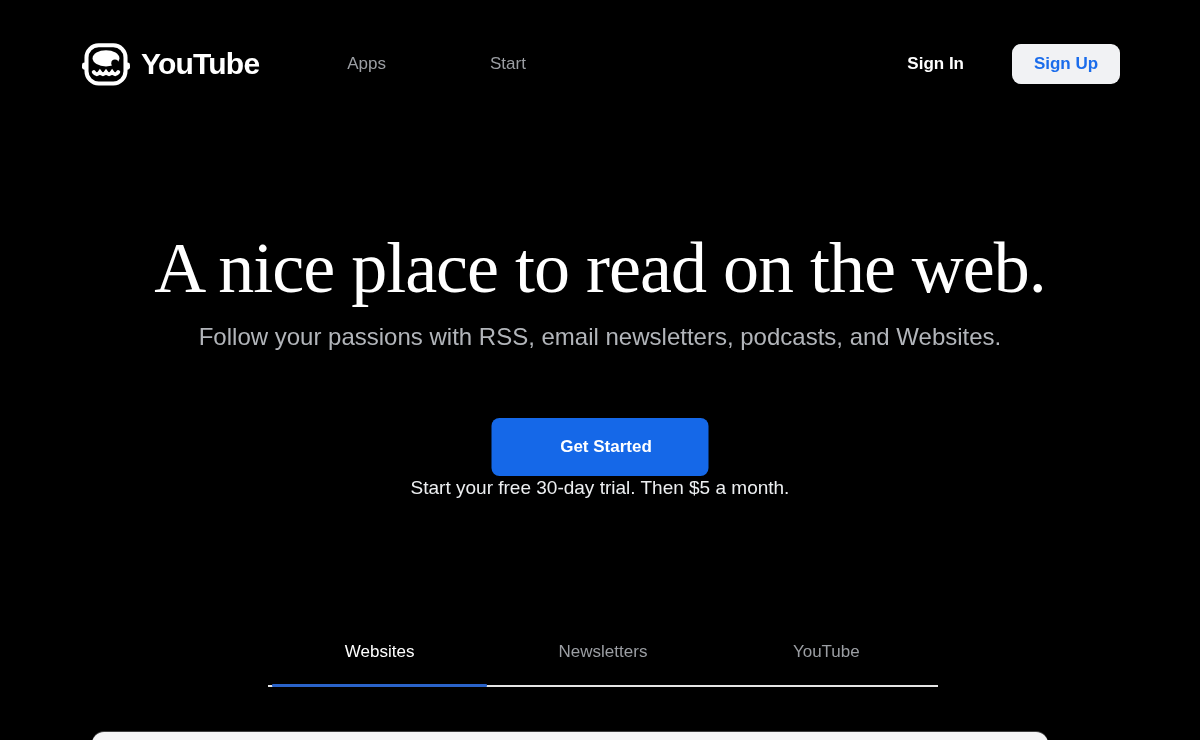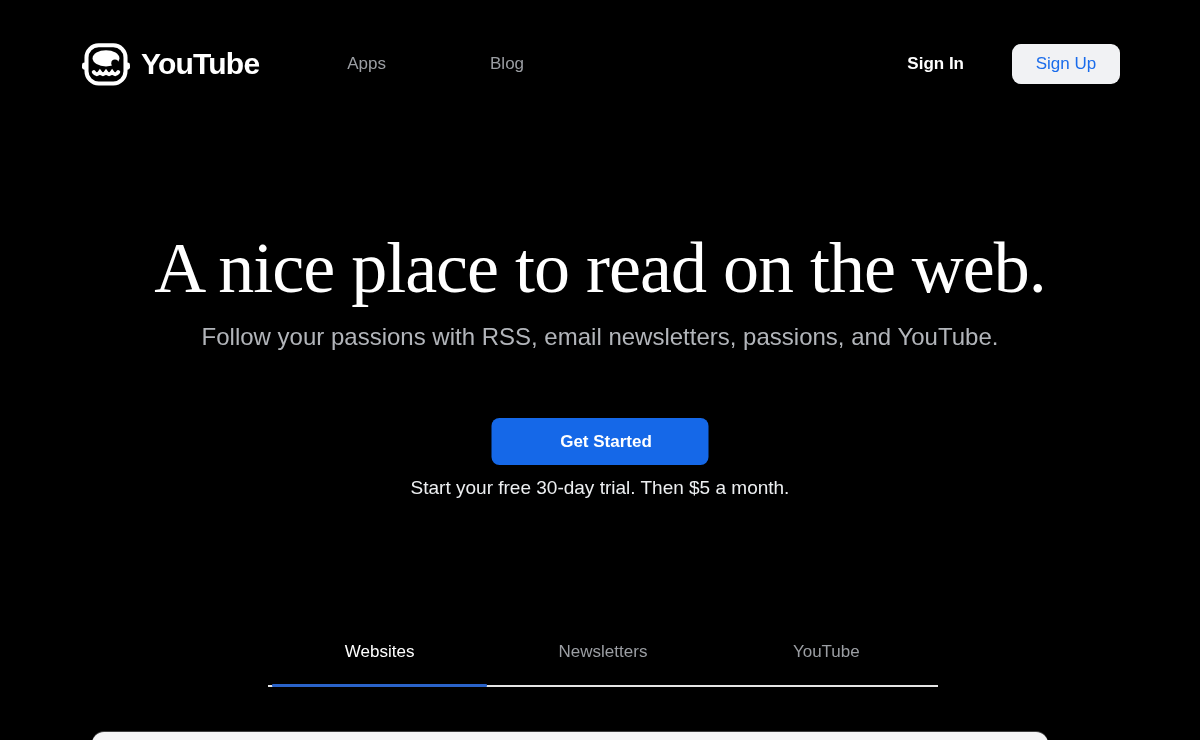--- a/index.html
+++ b/index.html
@@ -118,7 +118,7 @@
 
   <nav class="main-nav">
     <a class="nav-link">Apps</a>
-    <a class="nav-link">Blog</a>
+    <a class="nav-link">Start</a>
   </nav>
 
   <div class="header-spacer"></div>

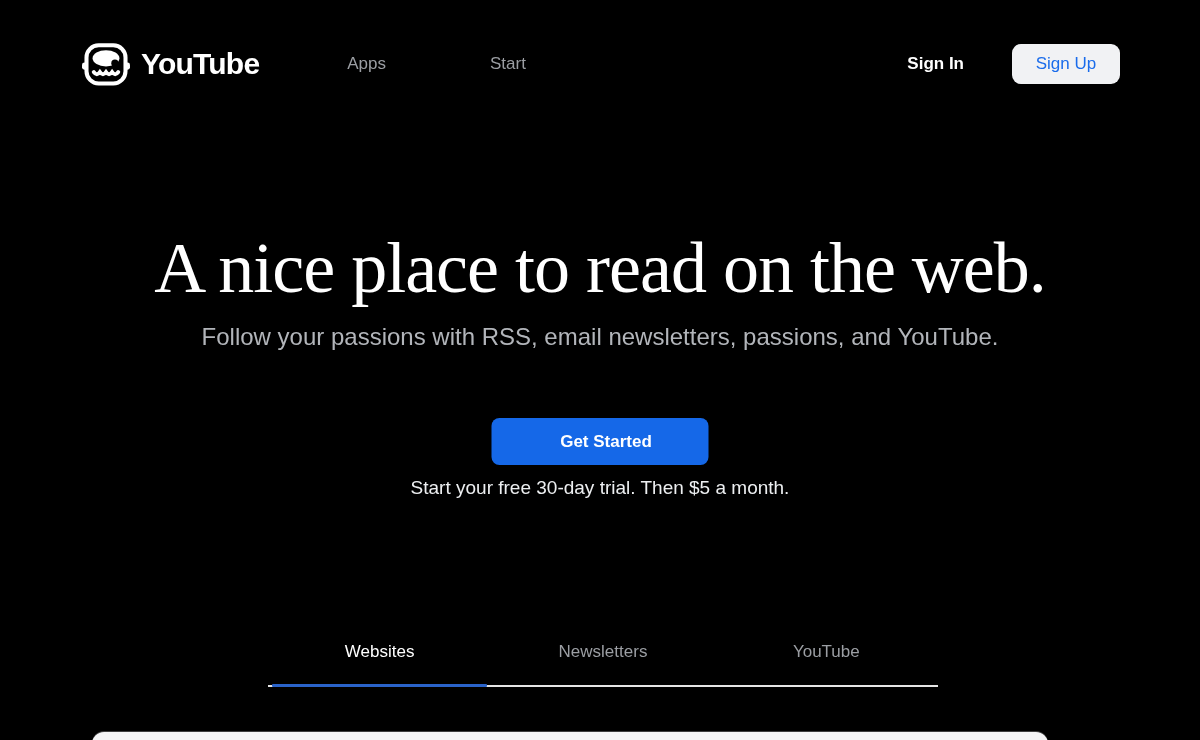--- a/index.html
+++ b/index.html
@@ -36,7 +36,7 @@
     width: 108px; height: 40px;
     background: #f1f2f4;
     border: none; border-radius: 9px;
-    color: #1a6ceb; font-size: 17px; font-weight: 400;
+    color: #1a6ceb; font-size: 17px; font-weight: 700;
     font-family: "Liberation Sans", sans-serif;
     cursor: pointer;
     display: flex; align-items: center; justify-content: center;

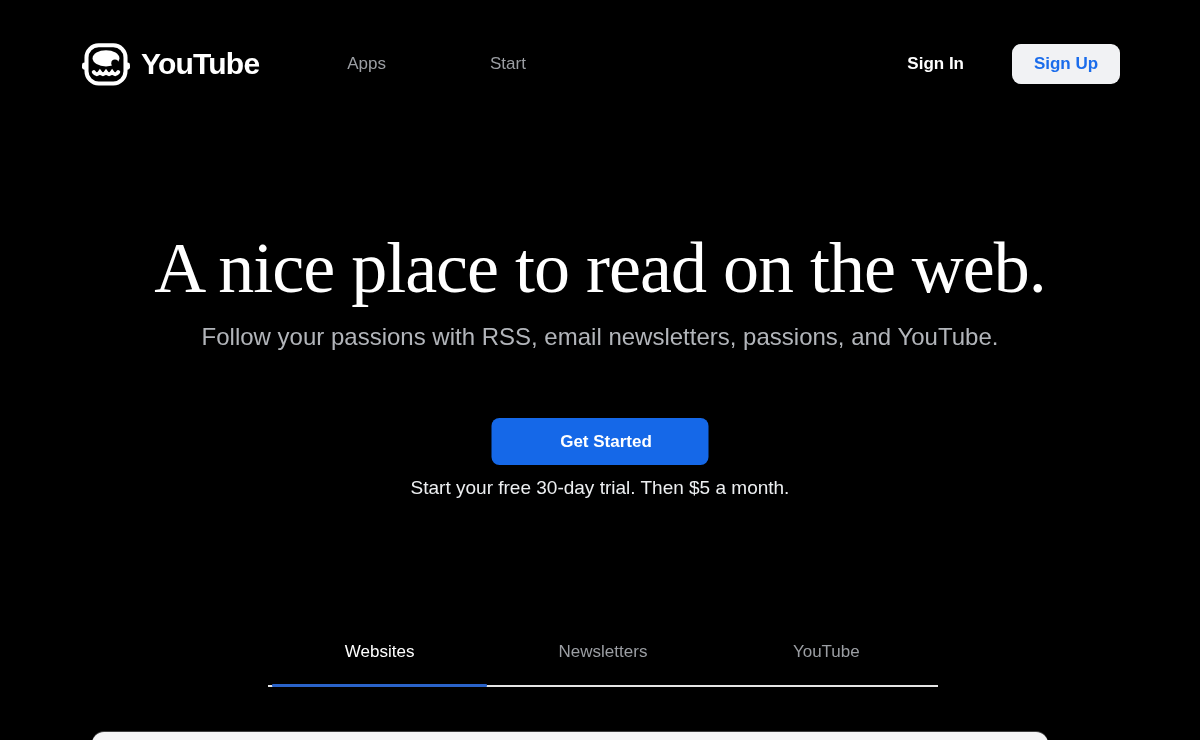--- a/index.html
+++ b/index.html
@@ -129,7 +129,7 @@
 
 <main class="hero">
   <h1 class="headline">A nice place to read on the web.</h1>
-  <p class="subtitle">Follow your passions with RSS, email newsletters, passions, and YouTube.</p>
+  <p class="subtitle">Follow your passions with RSS, email newsletters, podcasts, and Websites.</p>
   <button class="cta-btn">Get Started</button>
   <p class="trial-note">Start your free 30-day trial. Then $5 a month.</p>
 </main>

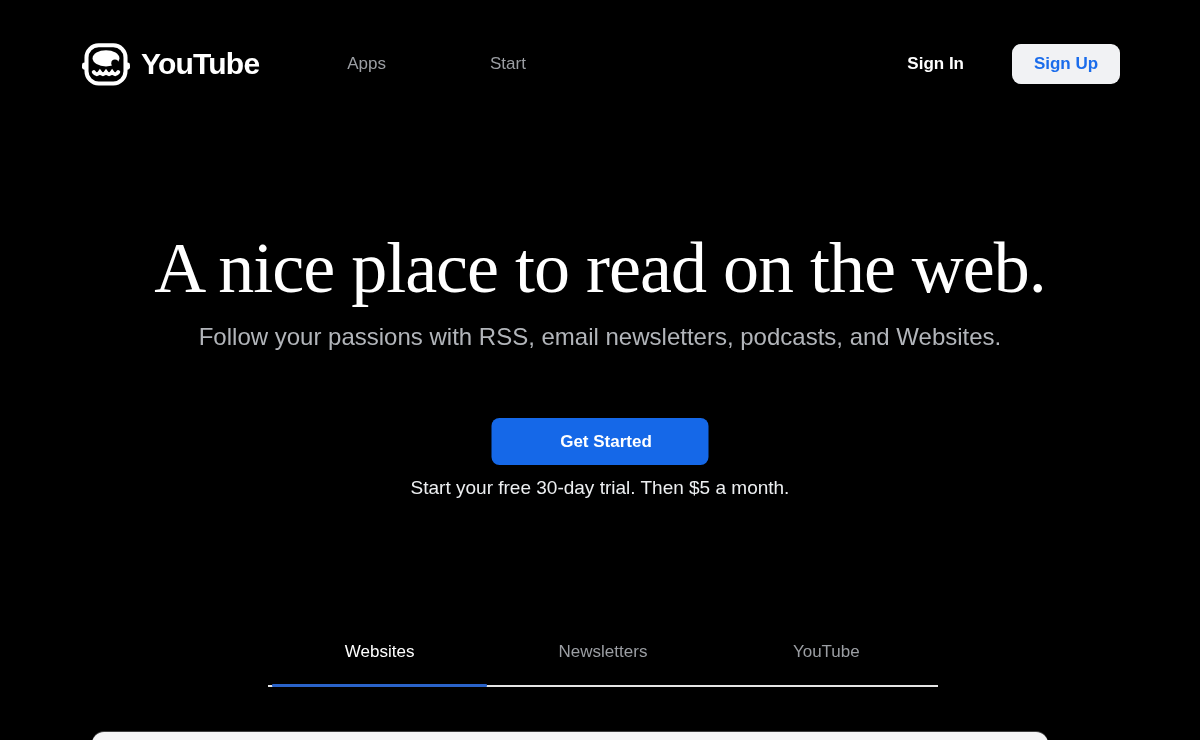--- a/index.html
+++ b/index.html
@@ -58,7 +58,7 @@
   .cta-btn {
     position: absolute; left: 50%; transform: translateX(-50%);
     top: 418px;
-    width: 217px; height: 47px;
+    width: 217px; height: 58px;
     background: #1568e8;
     border: none; border-radius: 8px;
     color: #fff; font-size: 17px; font-weight: 700;

